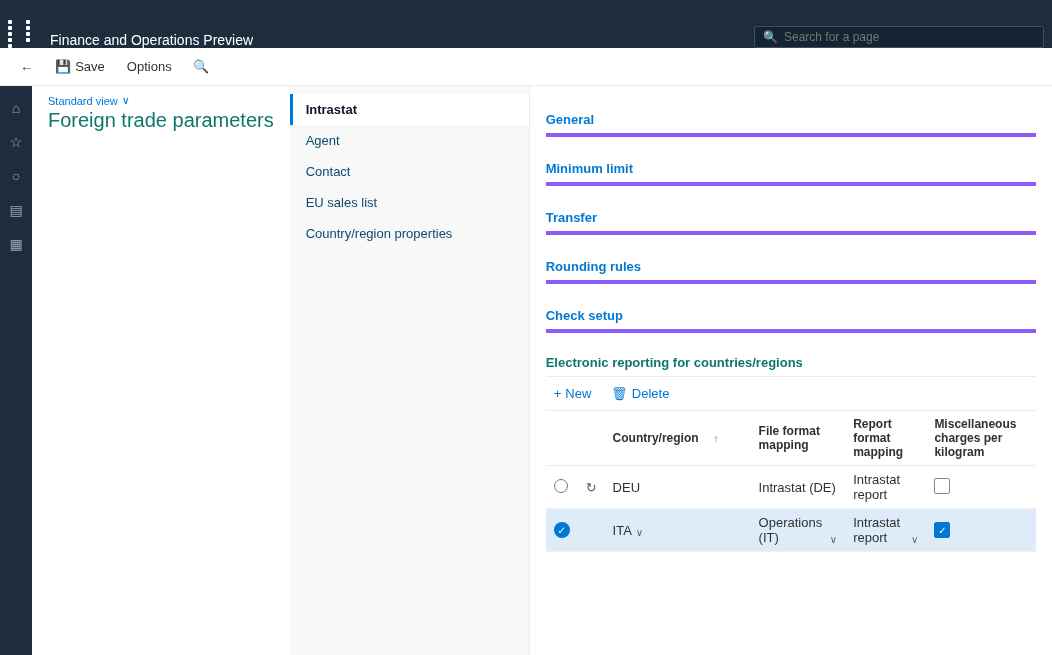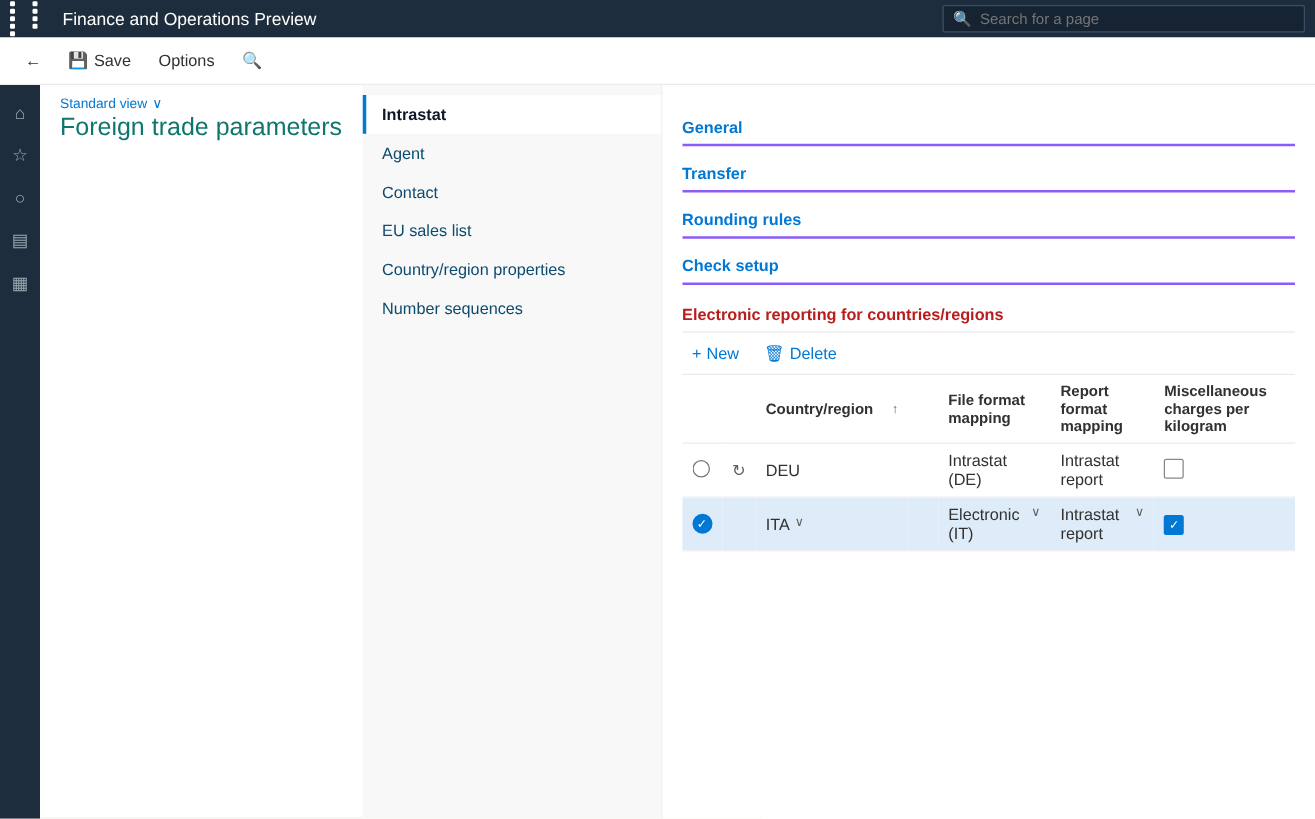--- a/index.html
+++ b/index.html
@@ -8,9 +8,9 @@
     
     .top-bar {
       background: #1e2d3d;
-      height: 30px;
-      display: flex;
-      align-items: center;
+      height: 48px;
+      display: flex;
+      align-items: flex-end;
       padding: 0 8px;
       gap: 8px;
     }

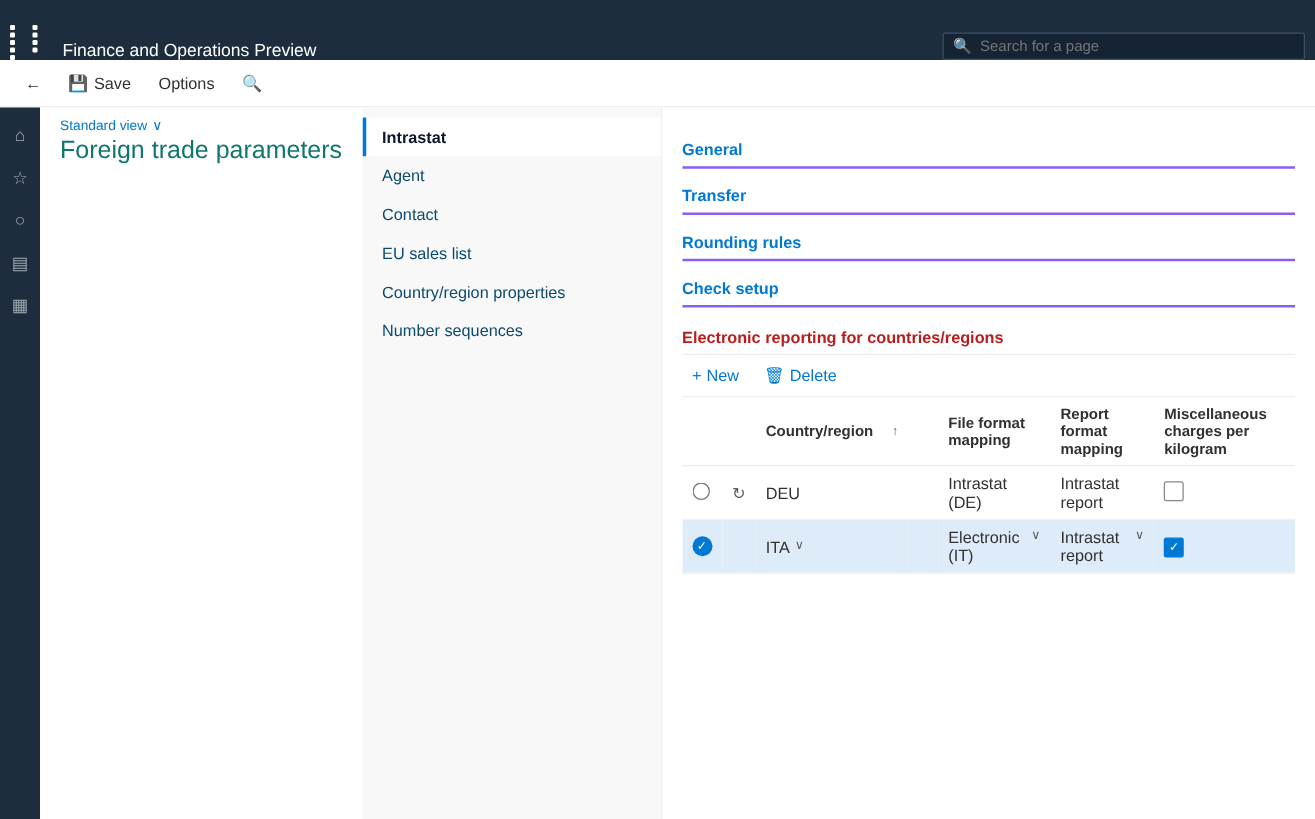--- a/index.html
+++ b/index.html
@@ -164,8 +164,8 @@
       font-weight: 600;
       color: #0078d4;
       padding: 10px 0 6px;
-      border-bottom: 2px solid #8b5cf6;
-      margin-bottom: 4px;
+      border-bottom: 4px solid #8b5cf6;
+      margin-bottom: 14px;
       cursor: pointer;
     }
     .form-section-header:not(:first-child) {

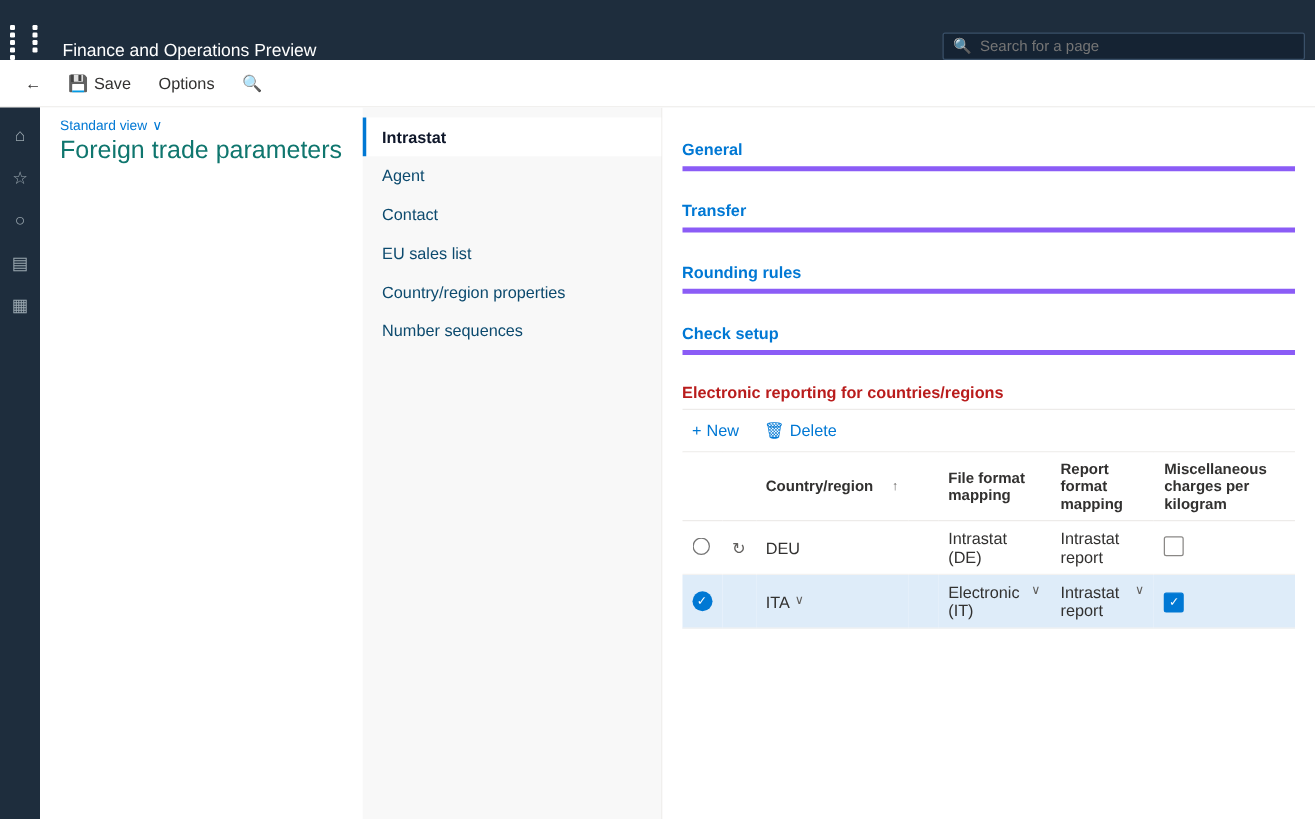--- a/index.html
+++ b/index.html
@@ -371,6 +371,9 @@
       <div class="form-content">
         <div class="form-section-header">
           <span class="section-title">General</span>
+        </div>
+        <div class="form-section-header">
+          <span class="section-title">Minimum limit</span>
         </div>
         <div class="form-section-header">
           <span class="section-title">Transfer</span>

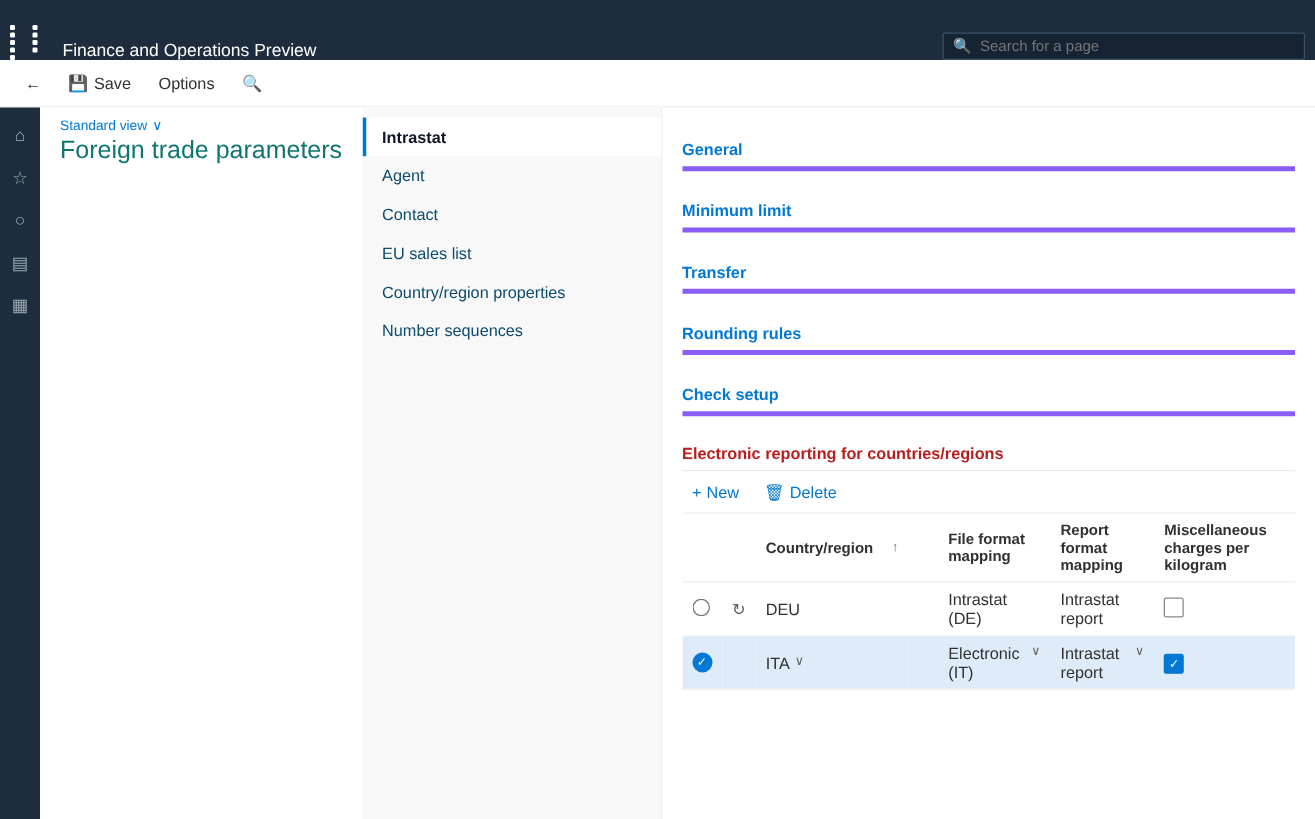--- a/index.html
+++ b/index.html
@@ -362,9 +362,6 @@
         </div>
         <div class="side-menu-item">
           <span>Country/region properties</span>
-        </div>
-        <div class="side-menu-item">
-          <span>Number sequences</span>
         </div>
       </div>
 

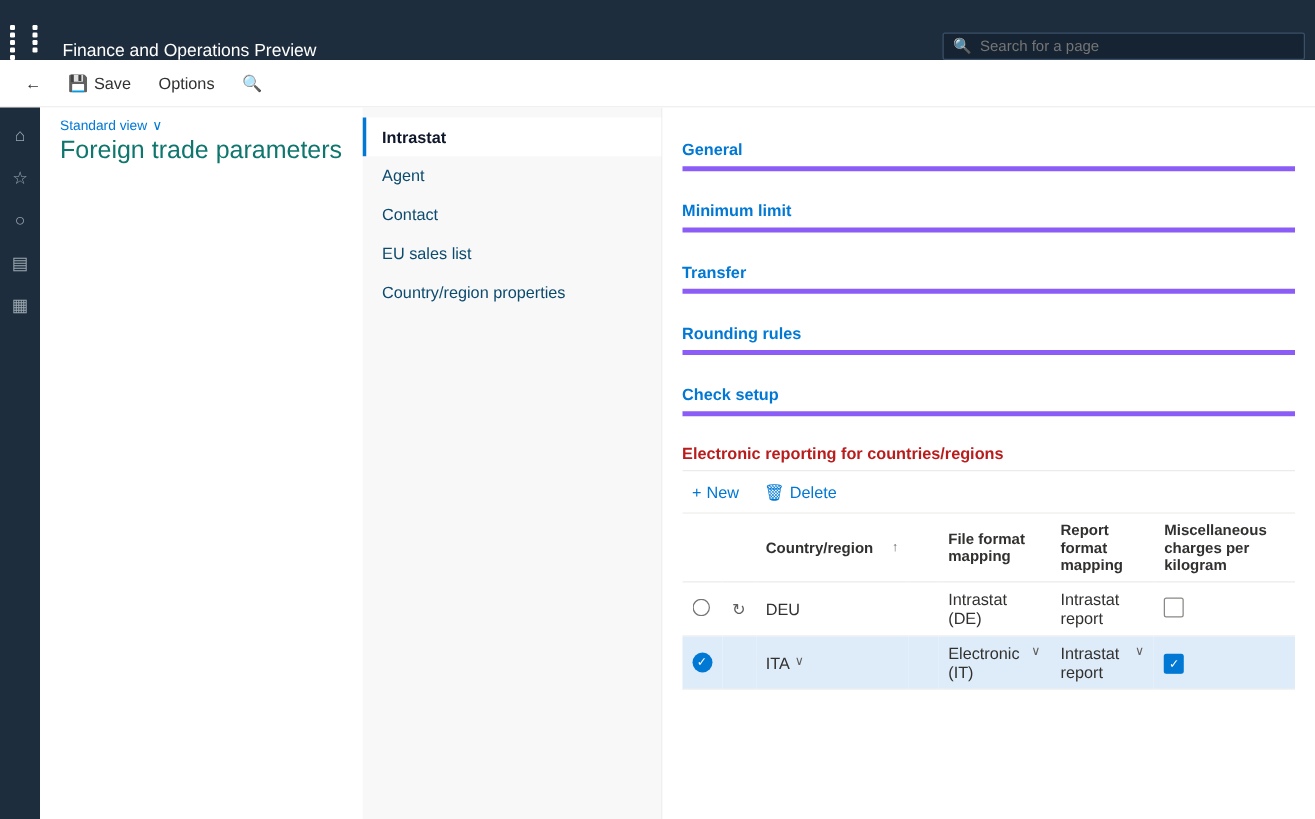--- a/index.html
+++ b/index.html
@@ -185,7 +185,7 @@
     .er-header {
       font-size: 13px;
       font-weight: 600;
-      color: #b91c1c;
+      color: #0f766e;
       padding: 8px 0 6px;
       border-bottom: 1px solid #edebe9;
     }

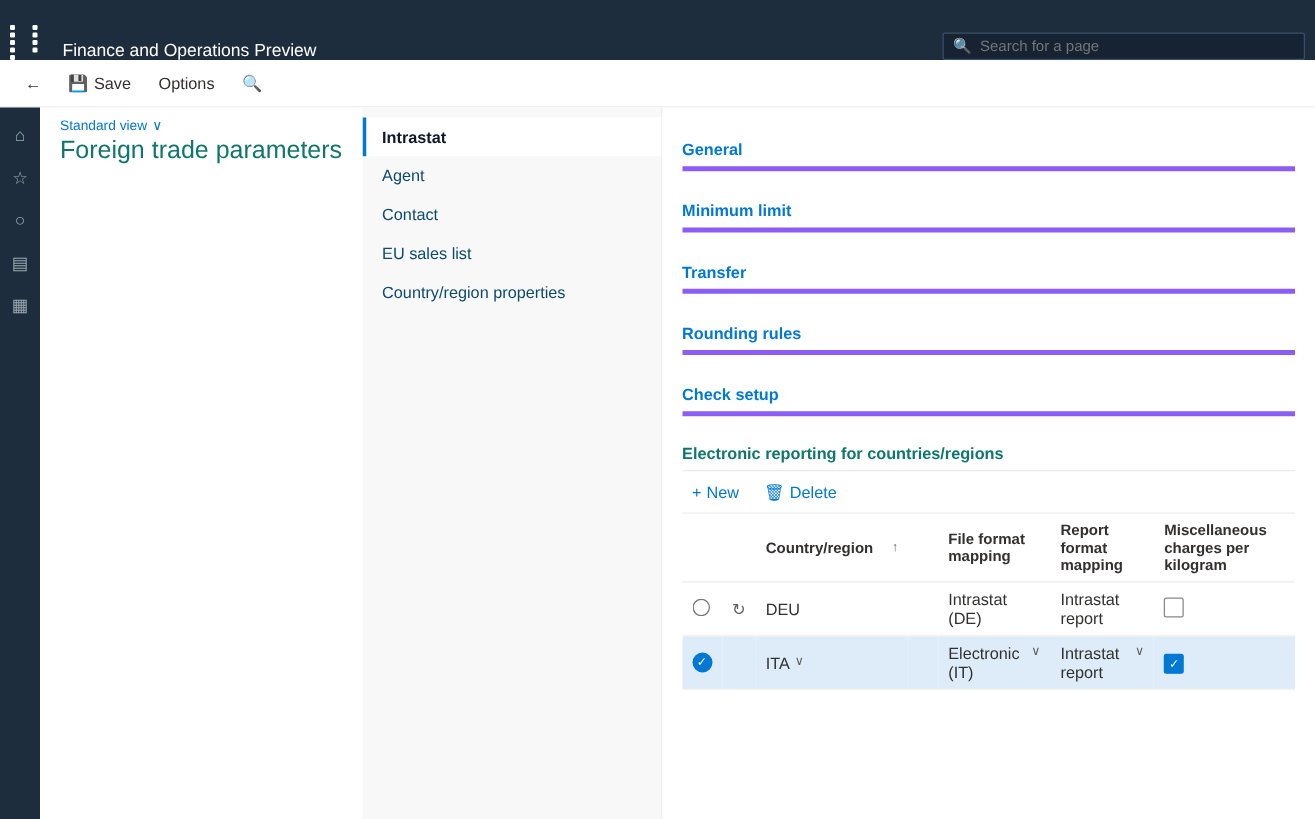--- a/index.html
+++ b/index.html
@@ -272,7 +272,7 @@
 
     .dropdown-cell {
       display: flex;
-      align-items: flex-start;
+      align-items: flex-end;
       gap: 4px;
     }
     .dropdown-arrow {

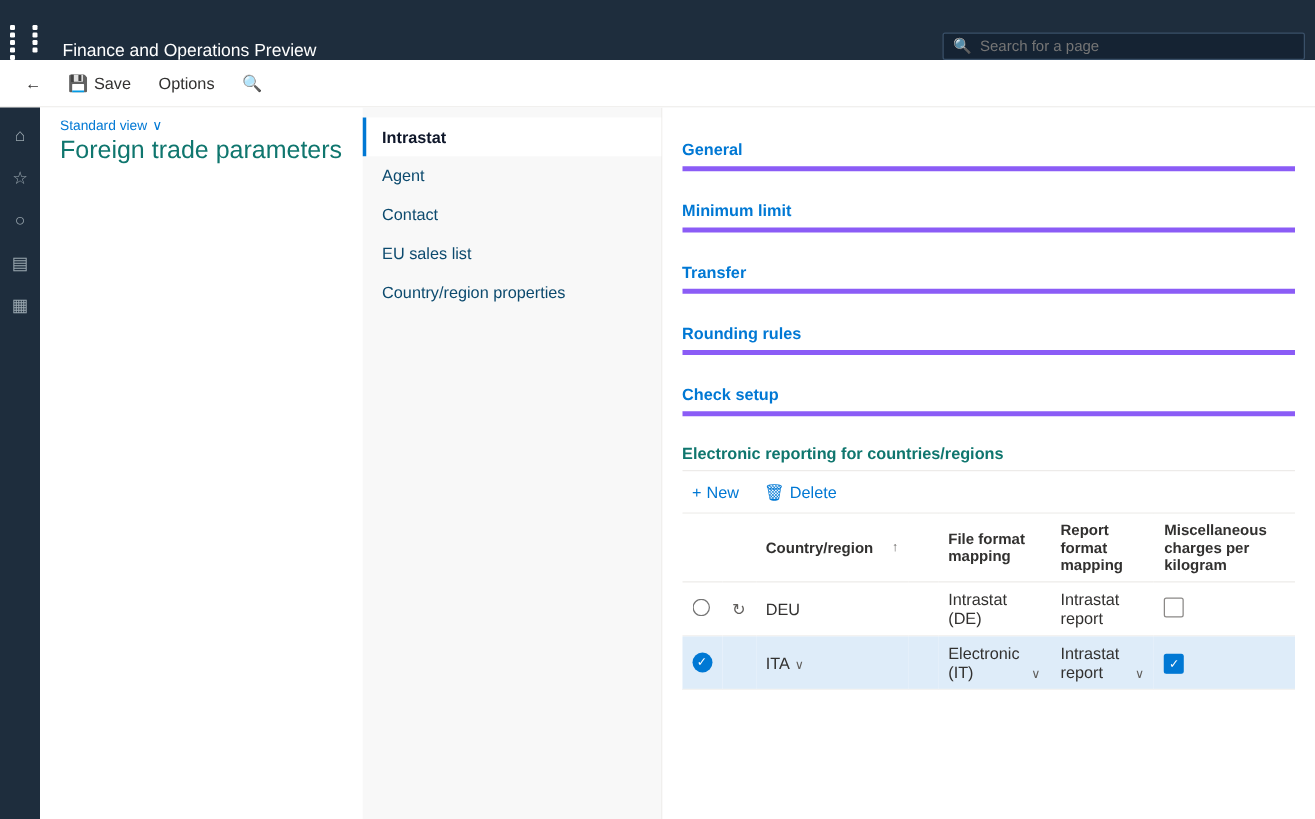--- a/index.html
+++ b/index.html
@@ -458,7 +458,7 @@
                 <td></td>
                 <td>
                   <div class="dropdown-cell">
-                    <span>Electronic (IT)</span>
+                    <span>Operations (IT)</span>
                     <span class="dropdown-arrow">∨</span>
                   </div>
                 </td>

